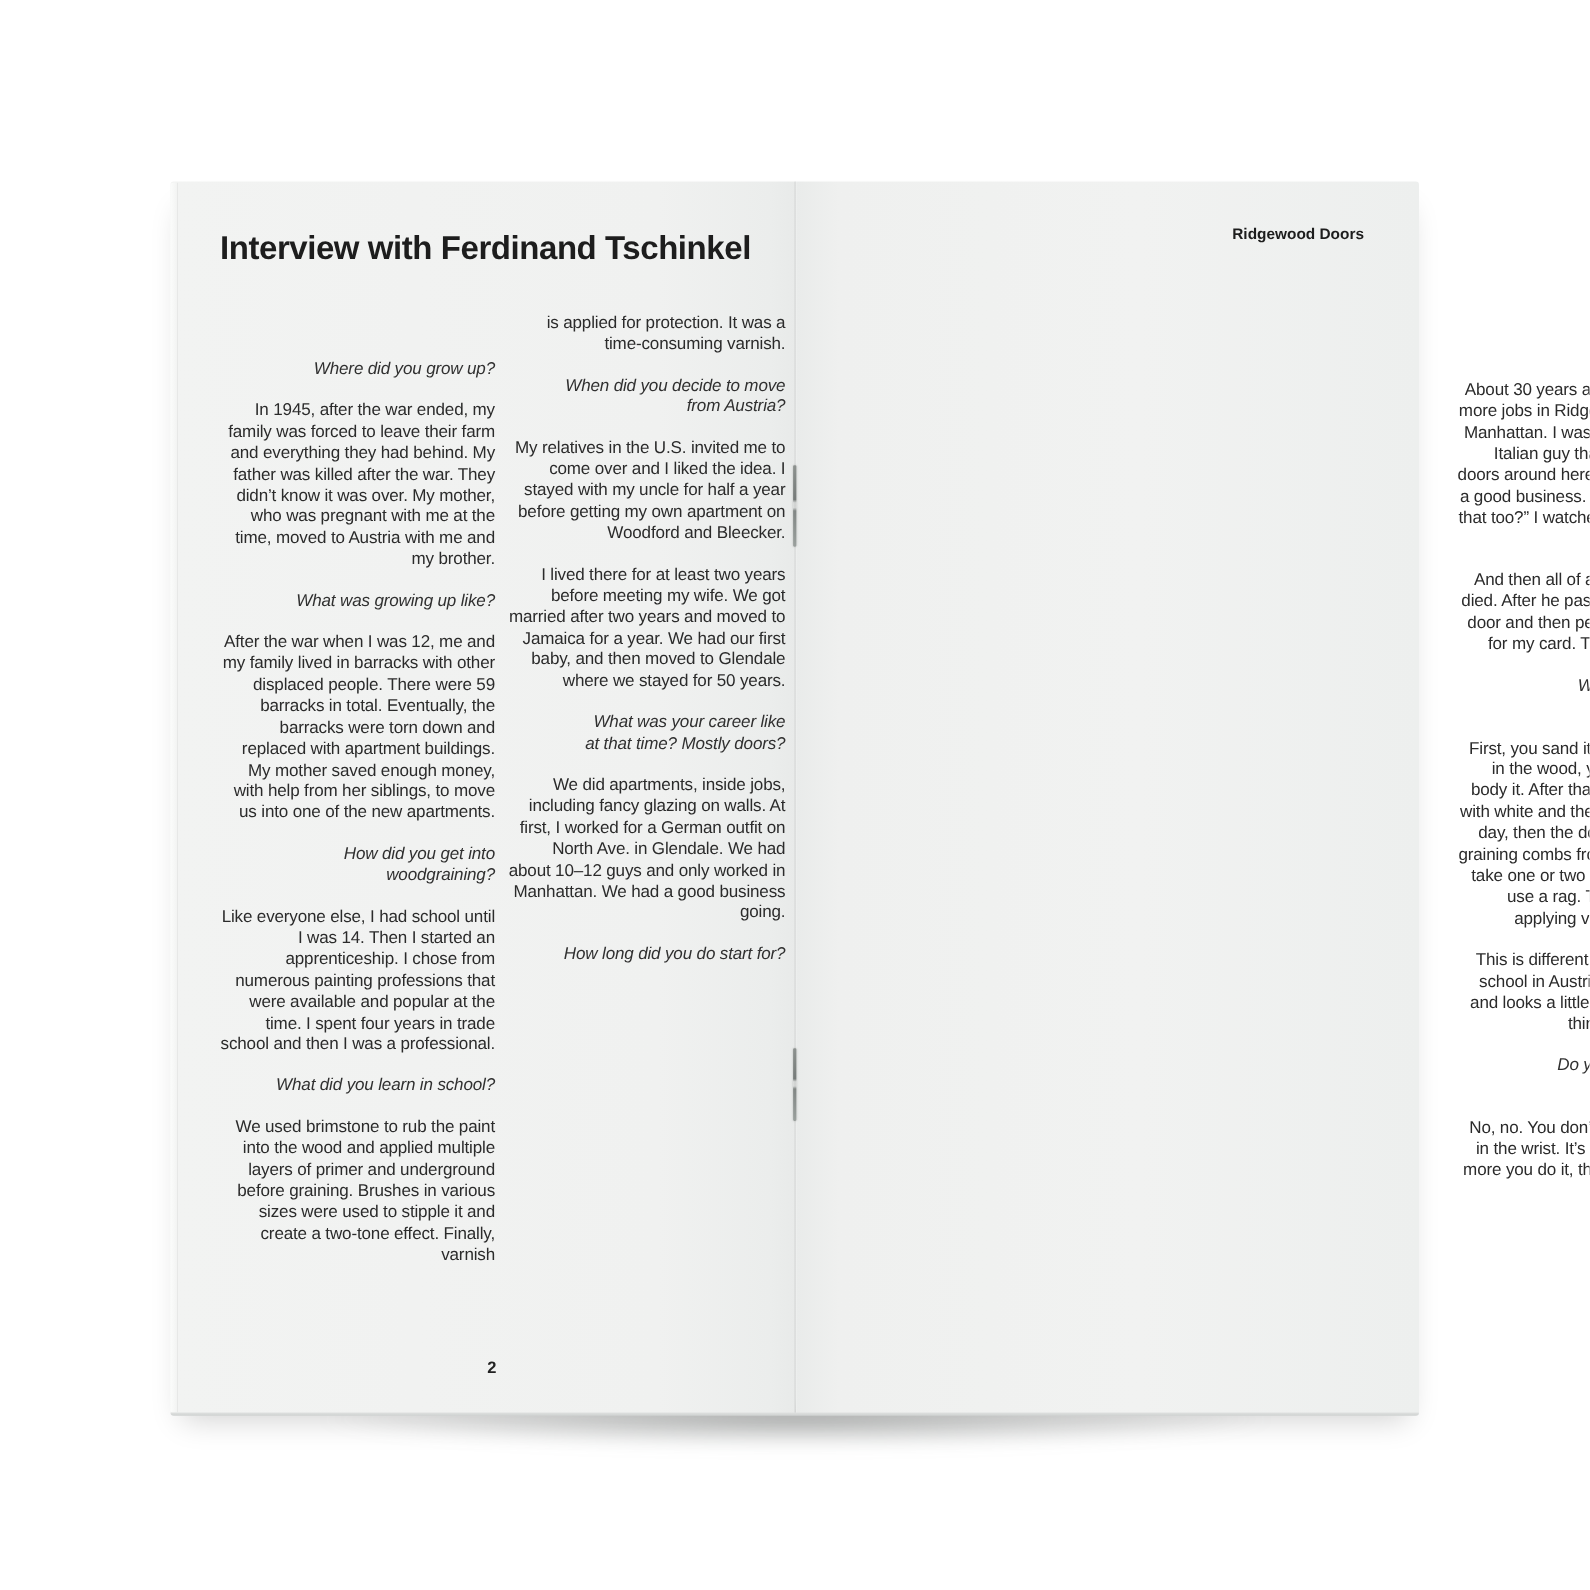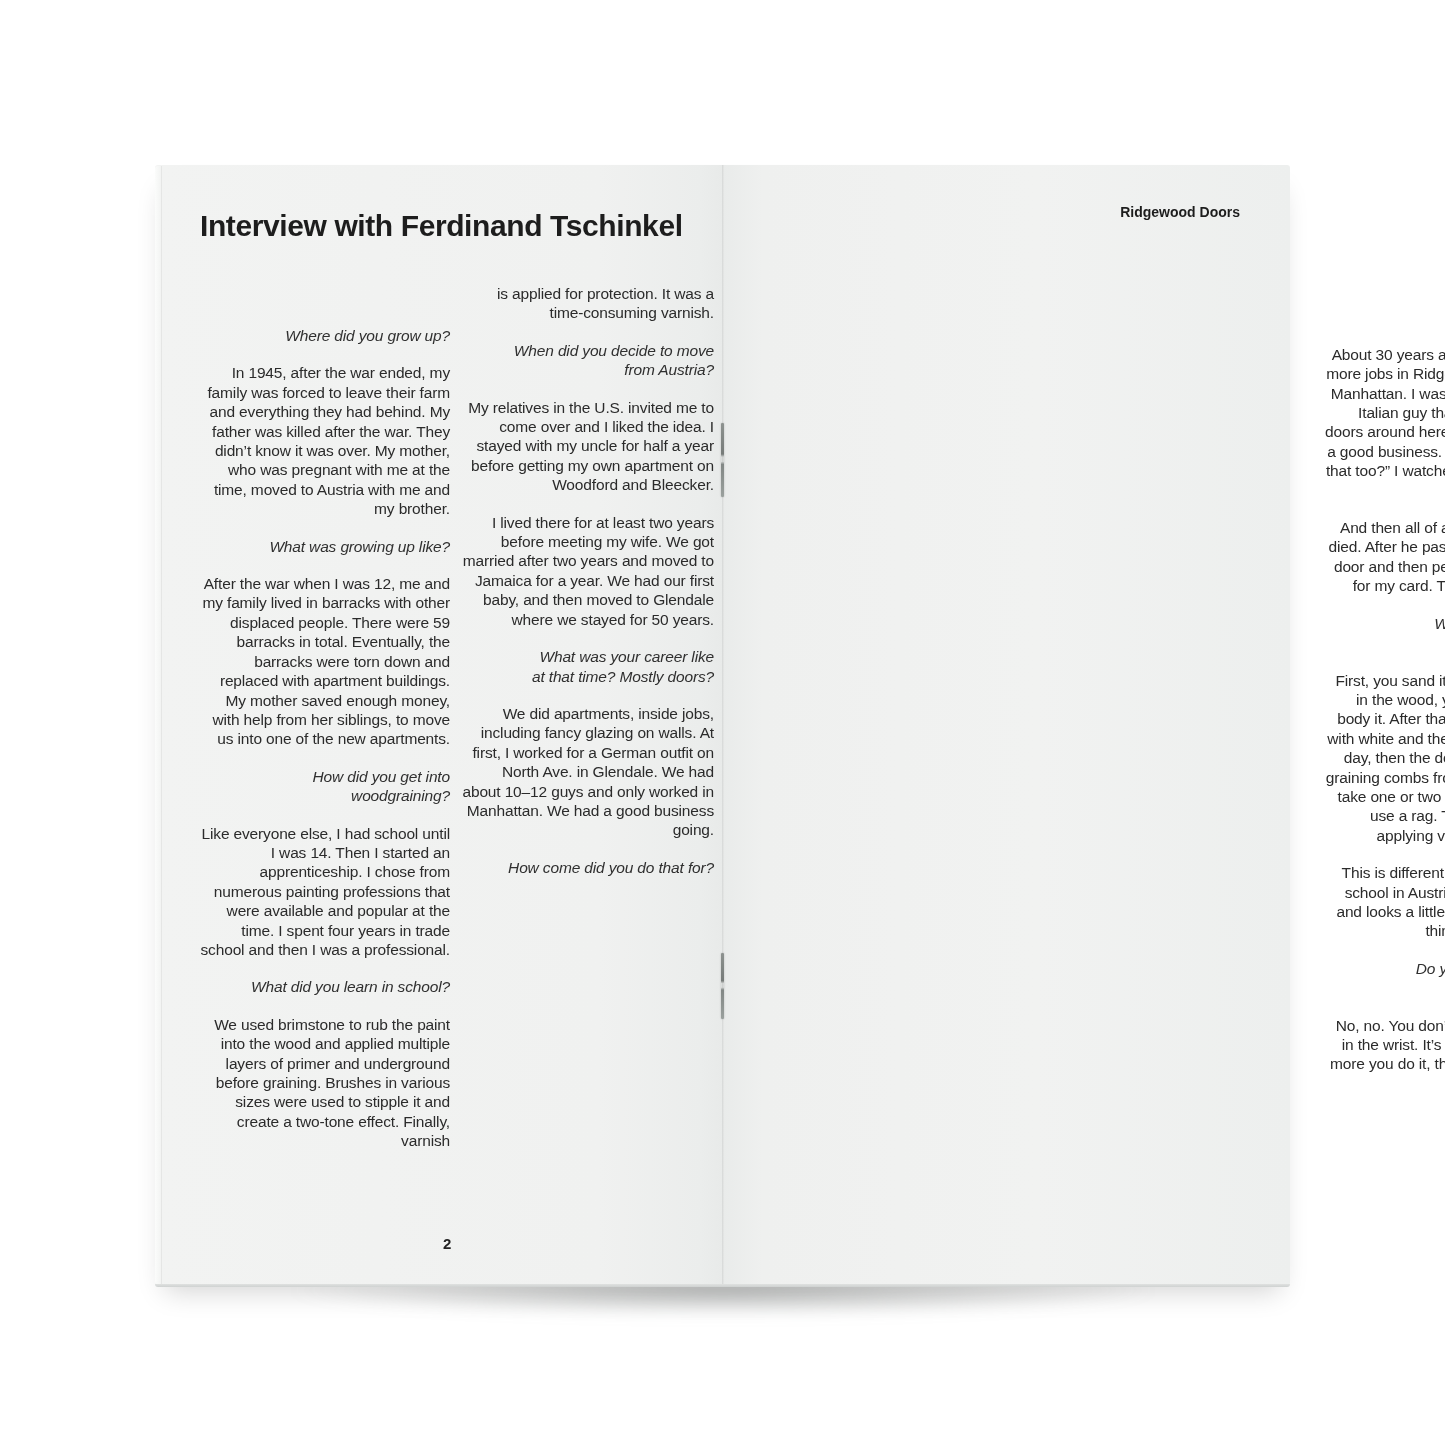--- a/index.html
+++ b/index.html
@@ -102,7 +102,7 @@
         <p class="question">What was your career like
 at that time? Mostly doors?</p>
         <p class="answer">We did apartments, inside jobs, including fancy glazing on walls. At first, I worked for a German outfit on North Ave. in Glendale. We had about 10–12 guys and only worked in Manhattan. We had a good business going.</p>
-        <p class="question">How come did you do that for?</p>
+        <p class="question">How long did you do start for?</p>
       </div>
     <div class="pagenum pagenum-left">2</div>
   </div>

